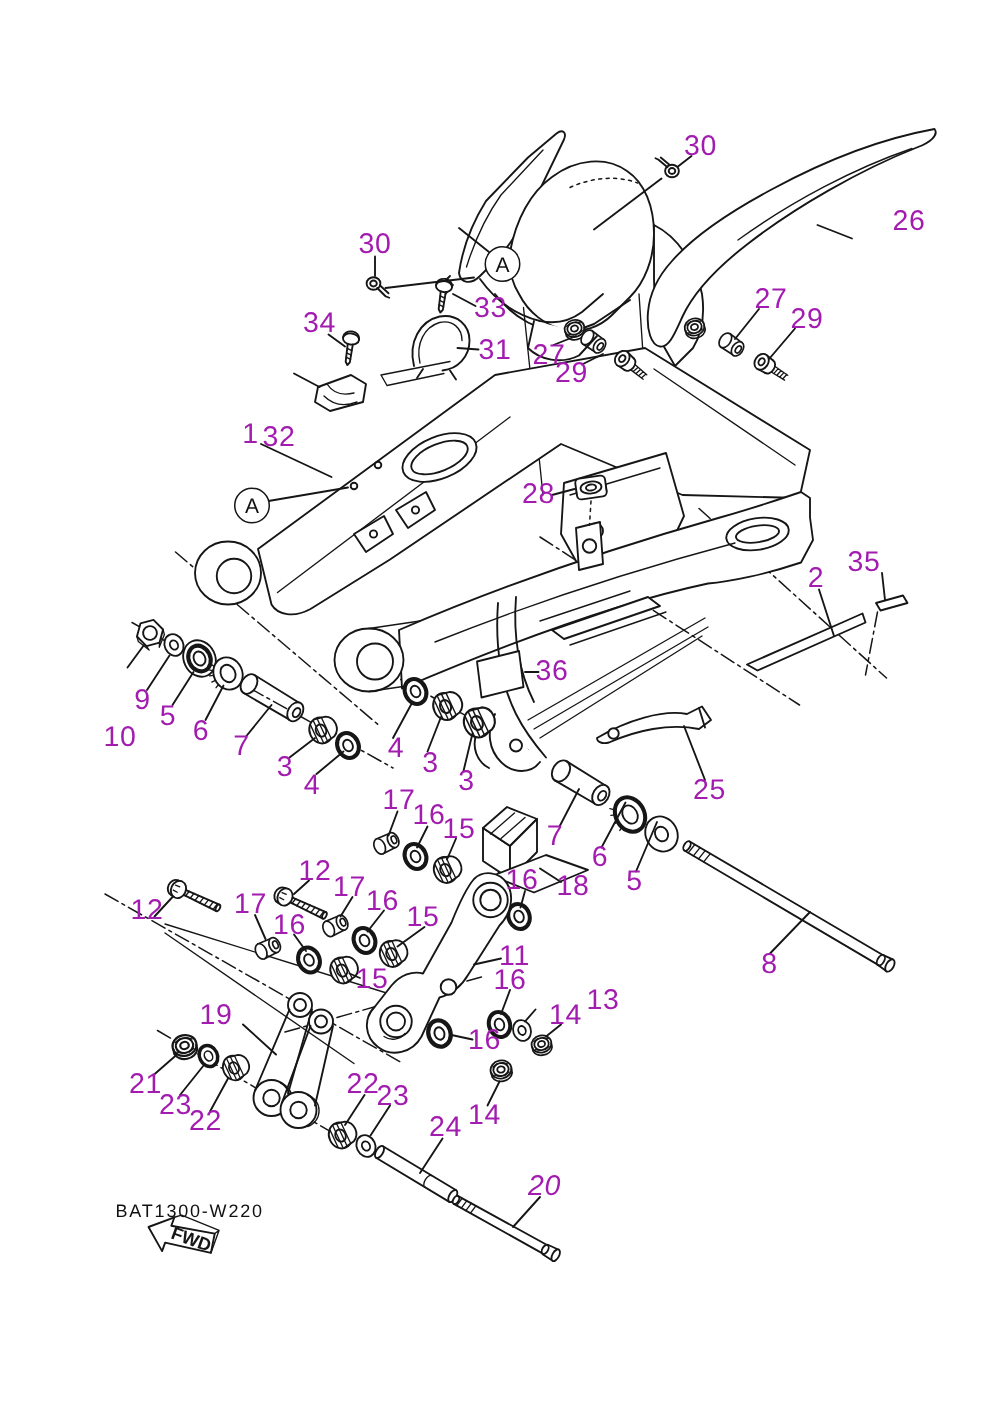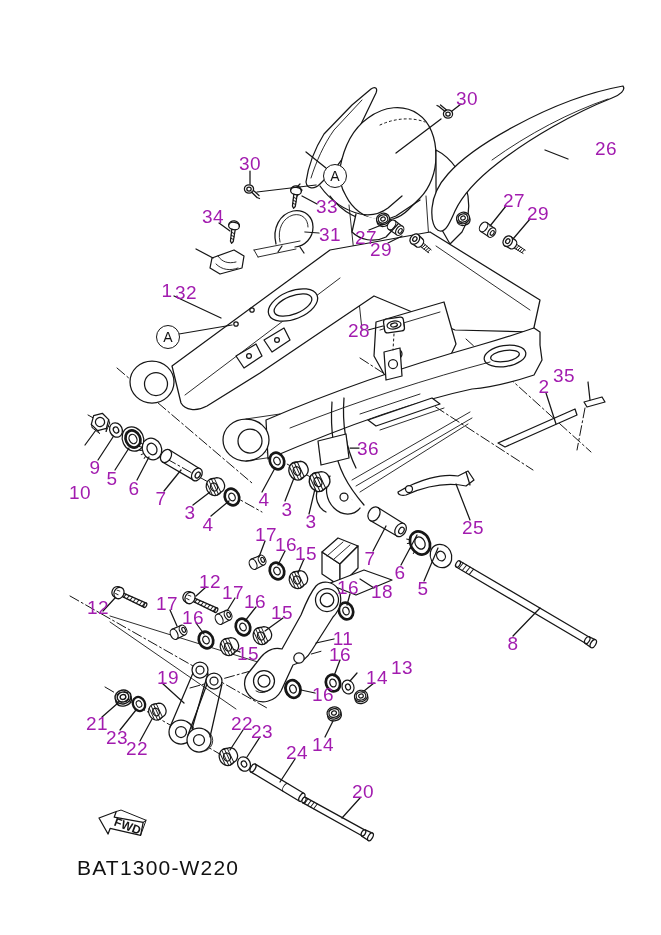--- a/index.html
+++ b/index.html
@@ -508,7 +508,7 @@
       <span class="callout" style="left: 167px; top: 290px;">1</span>
       <span class="callout" style="left: 359px; top: 330px;">28</span>
       <span class="callout" style="left: 544px; top: 386px;">2</span>
-      <span class="callout" style="left: 564px; top: 375px;">35</span>
+      <span class="callout" style="left: 576px; top: 375px;">35</span>
       <span class="callout" style="left: 368px; top: 448px;">36</span>
       <span class="callout" style="left: 80px; top: 452px; margin-top: 40px;">10</span>
       <span class="callout" style="left: 95px; top: 467px;">9</span>

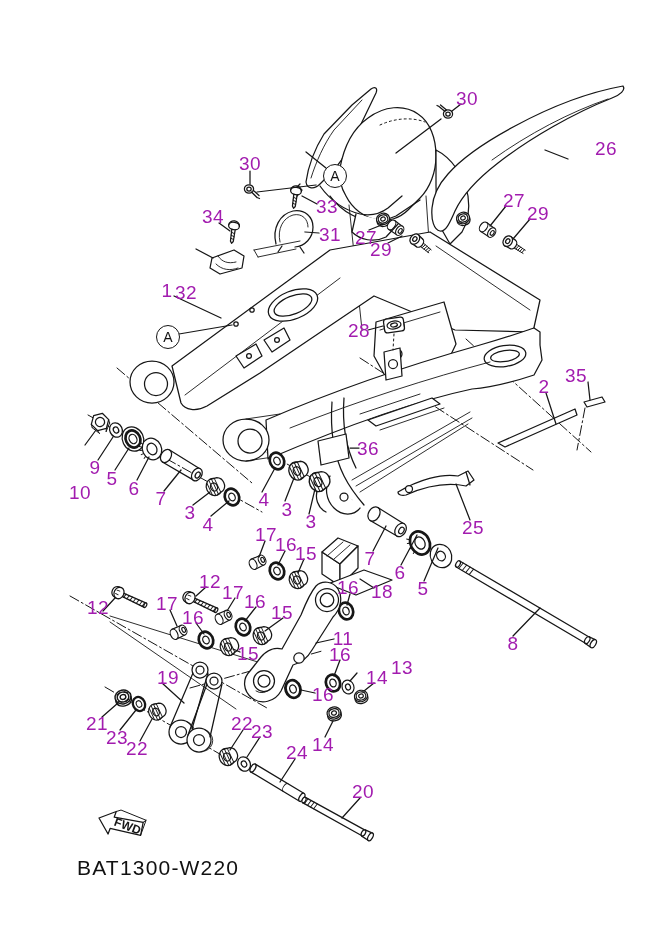--- a/index.html
+++ b/index.html
@@ -543,7 +543,7 @@
       <span class="callout" style="left: 358px; top: 667px; margin-left: 44px;">13</span>
       <span class="callout" style="left: 377px; top: 677px;">14</span>
       <span class="callout" style="left: 323px; top: 694px;">16</span>
-      <span class="callout" style="left: 168px; top: 677px;">19</span>
+      <span class="callout" style="left: 144px; top: 677px;">19</span>
       <span class="callout" style="left: 97px; top: 723px;">21</span>
       <span class="callout" style="left: 117px; top: 737px;">23</span>
       <span class="callout" style="left: 137px; top: 748px;">22</span>

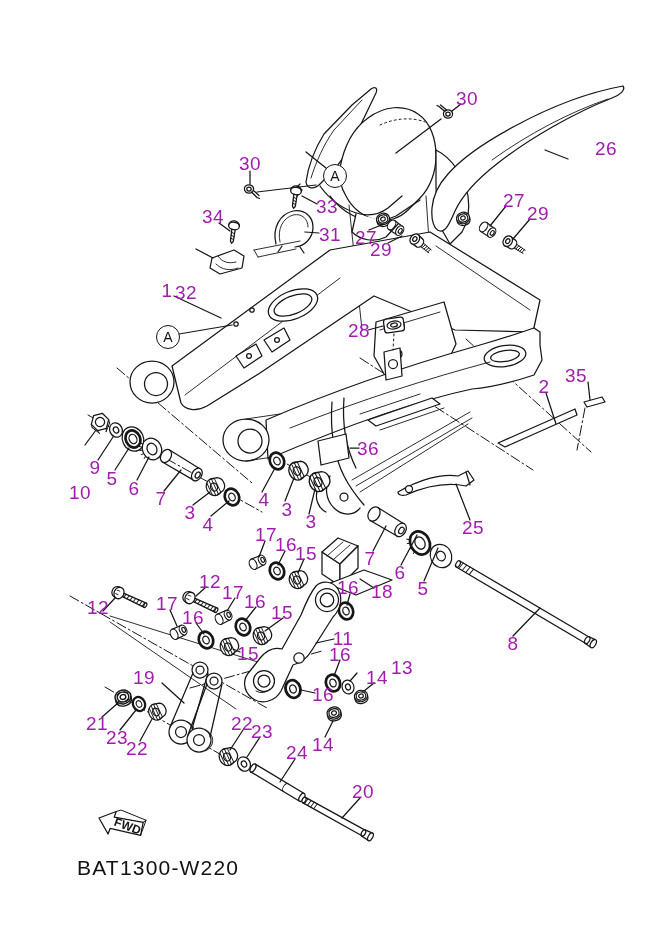--- a/index.html
+++ b/index.html
@@ -551,7 +551,7 @@
       <span class="callout" style="left: 262px; top: 731px;">23</span>
       <span class="callout" style="left: 297px; top: 752px;">24</span>
       <span class="callout" style="left: 323px; top: 744px;">14</span>
-      <span class="callout" style="left: 363px; top: 791px;">20</span>
+      <span class="callout" style="left: 363px; top: 791px; font-style: italic;">20</span>
     </div>
 
 </div>

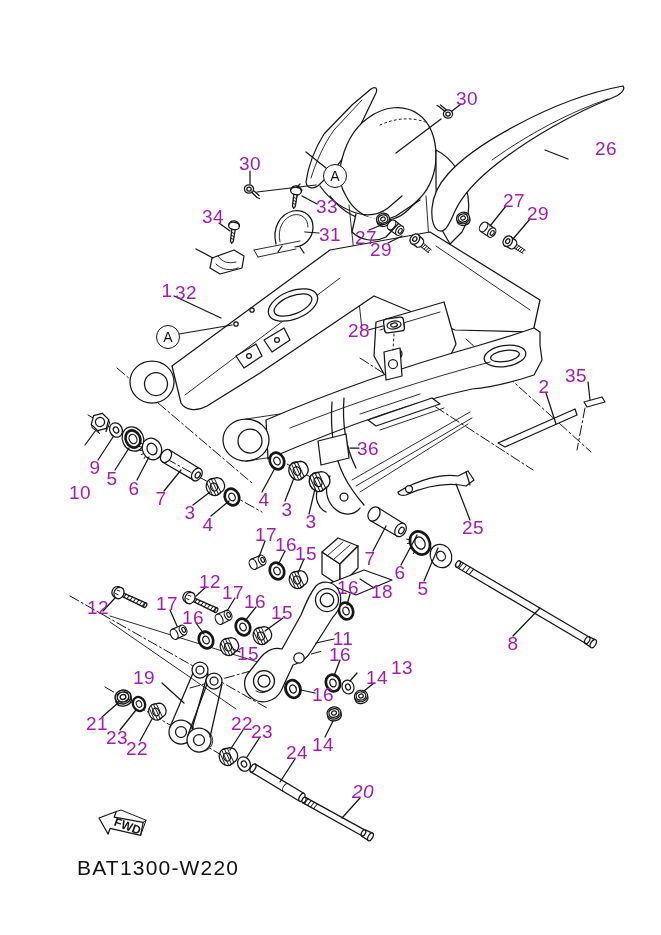--- a/index.html
+++ b/index.html
@@ -18,7 +18,7 @@
   .ref-marker{position:absolute;transform:translate(-50%,-50%);width:22px;height:22px;
               border:1.5px solid #161616;border-radius:50%;display:flex;align-items:center;
               justify-content:center;font-size:14px;background:#fff}
-  .diagram-code{position:absolute;left:77px;top:856px;font-size:21px;letter-spacing:1.2px}
+  .diagram-code{position:absolute;left:77px;top:800px;font-size:12px;letter-spacing:1.2px}
   .fwd-label{font-size:12px;font-weight:bold;fill:#161616;stroke:none;font-family:"Liberation Sans",sans-serif}
 </style>
 </head>

